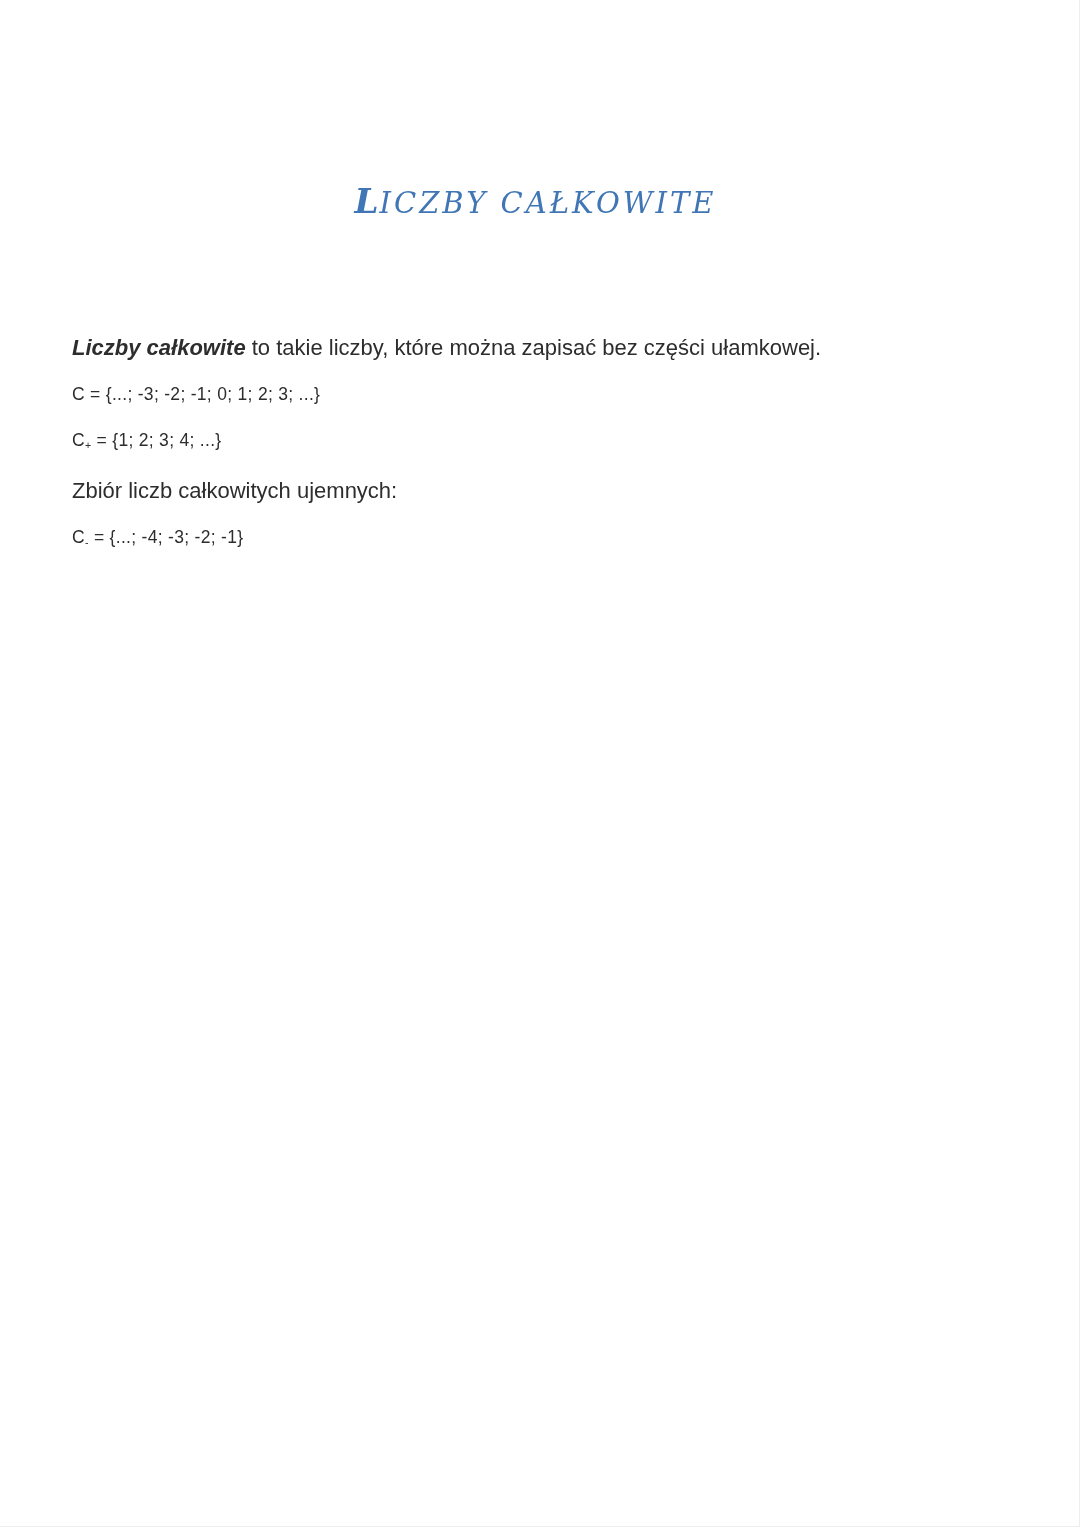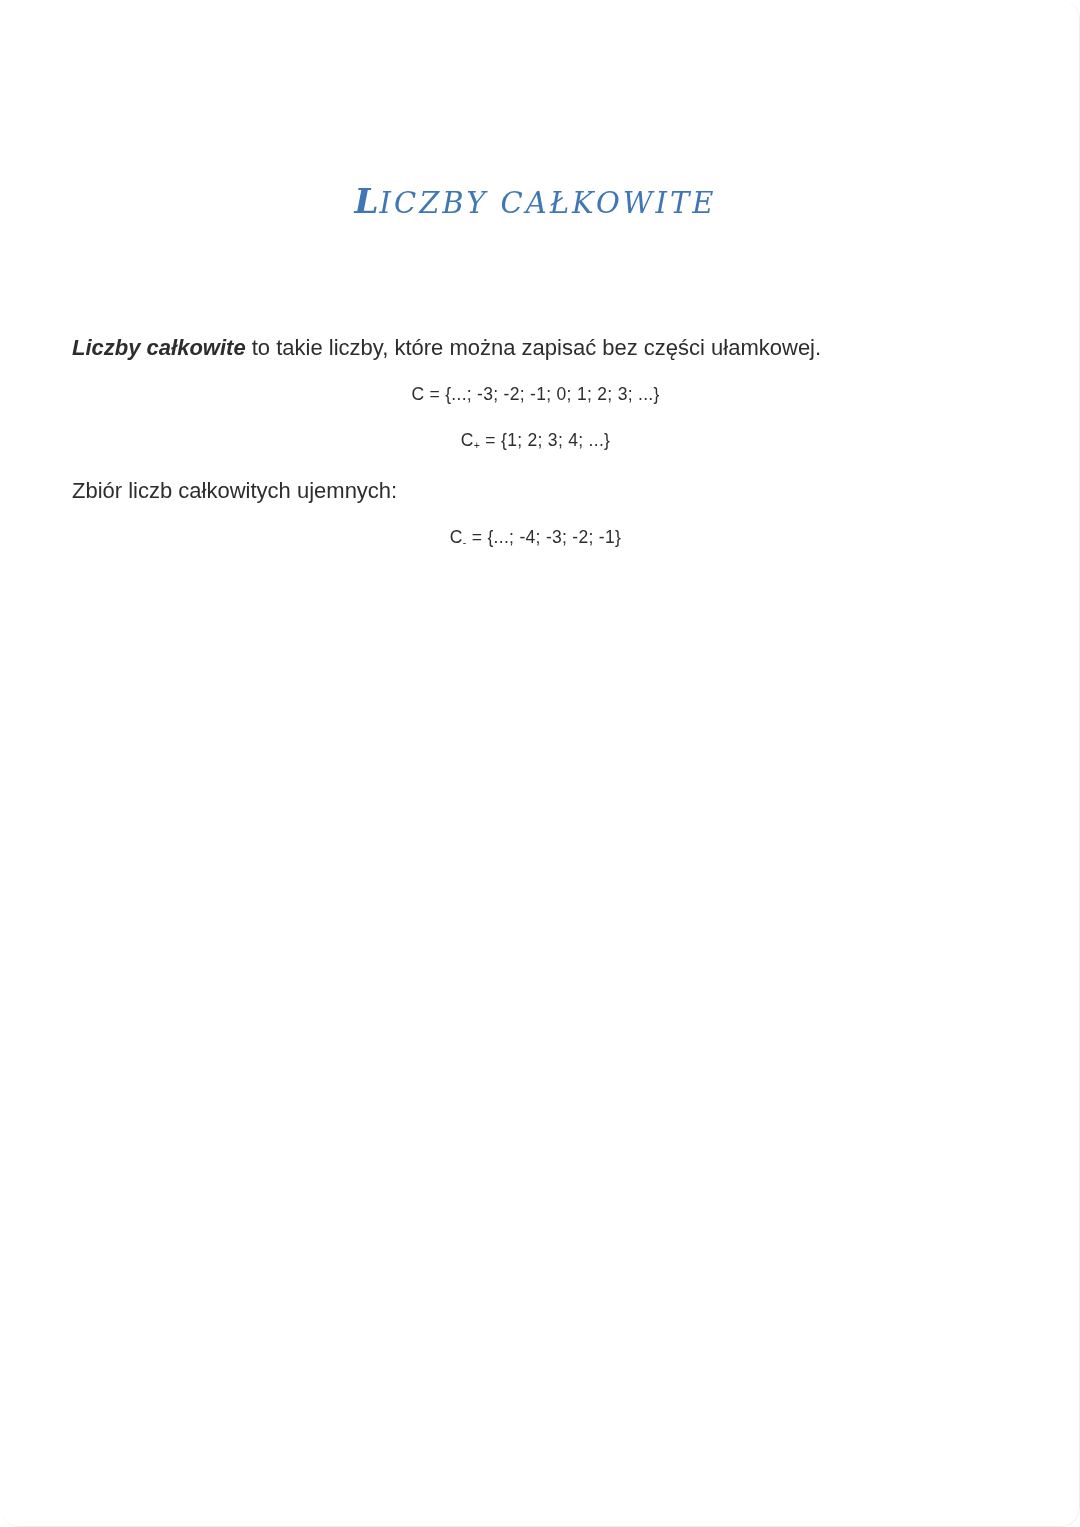--- a/index.html
+++ b/index.html
@@ -2,7 +2,7 @@
 <html><head>
 <meta charset="utf-8">
 <style>
-  * { margin: 0; padding: 0; box-sizing: border-box; border-radius: 19px; }
+  * { margin: 0; padding: 0; box-sizing: border-box; }
   html, body {
     width: 1080px;
     height: 1527px;

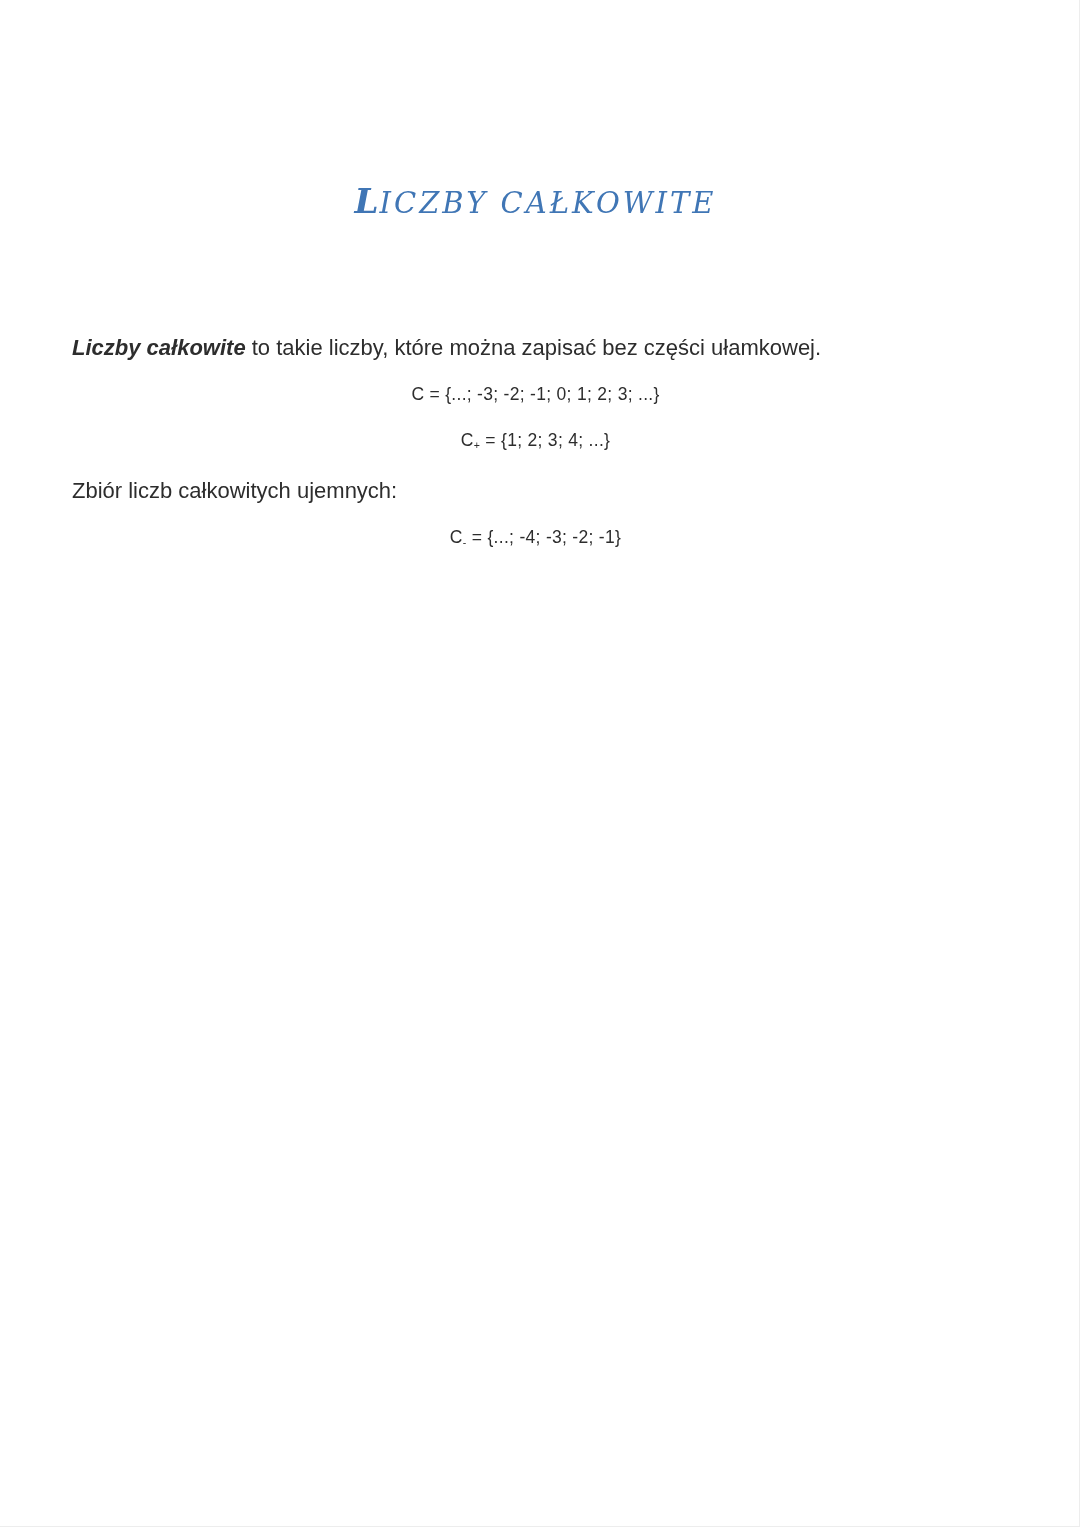--- a/index.html
+++ b/index.html
@@ -50,7 +50,6 @@
     font-style: italic;
   }
   .formula {
-    text-align: center;
     font-size: 17.5px;
     line-height: 22px;
     margin-bottom: 24px;

